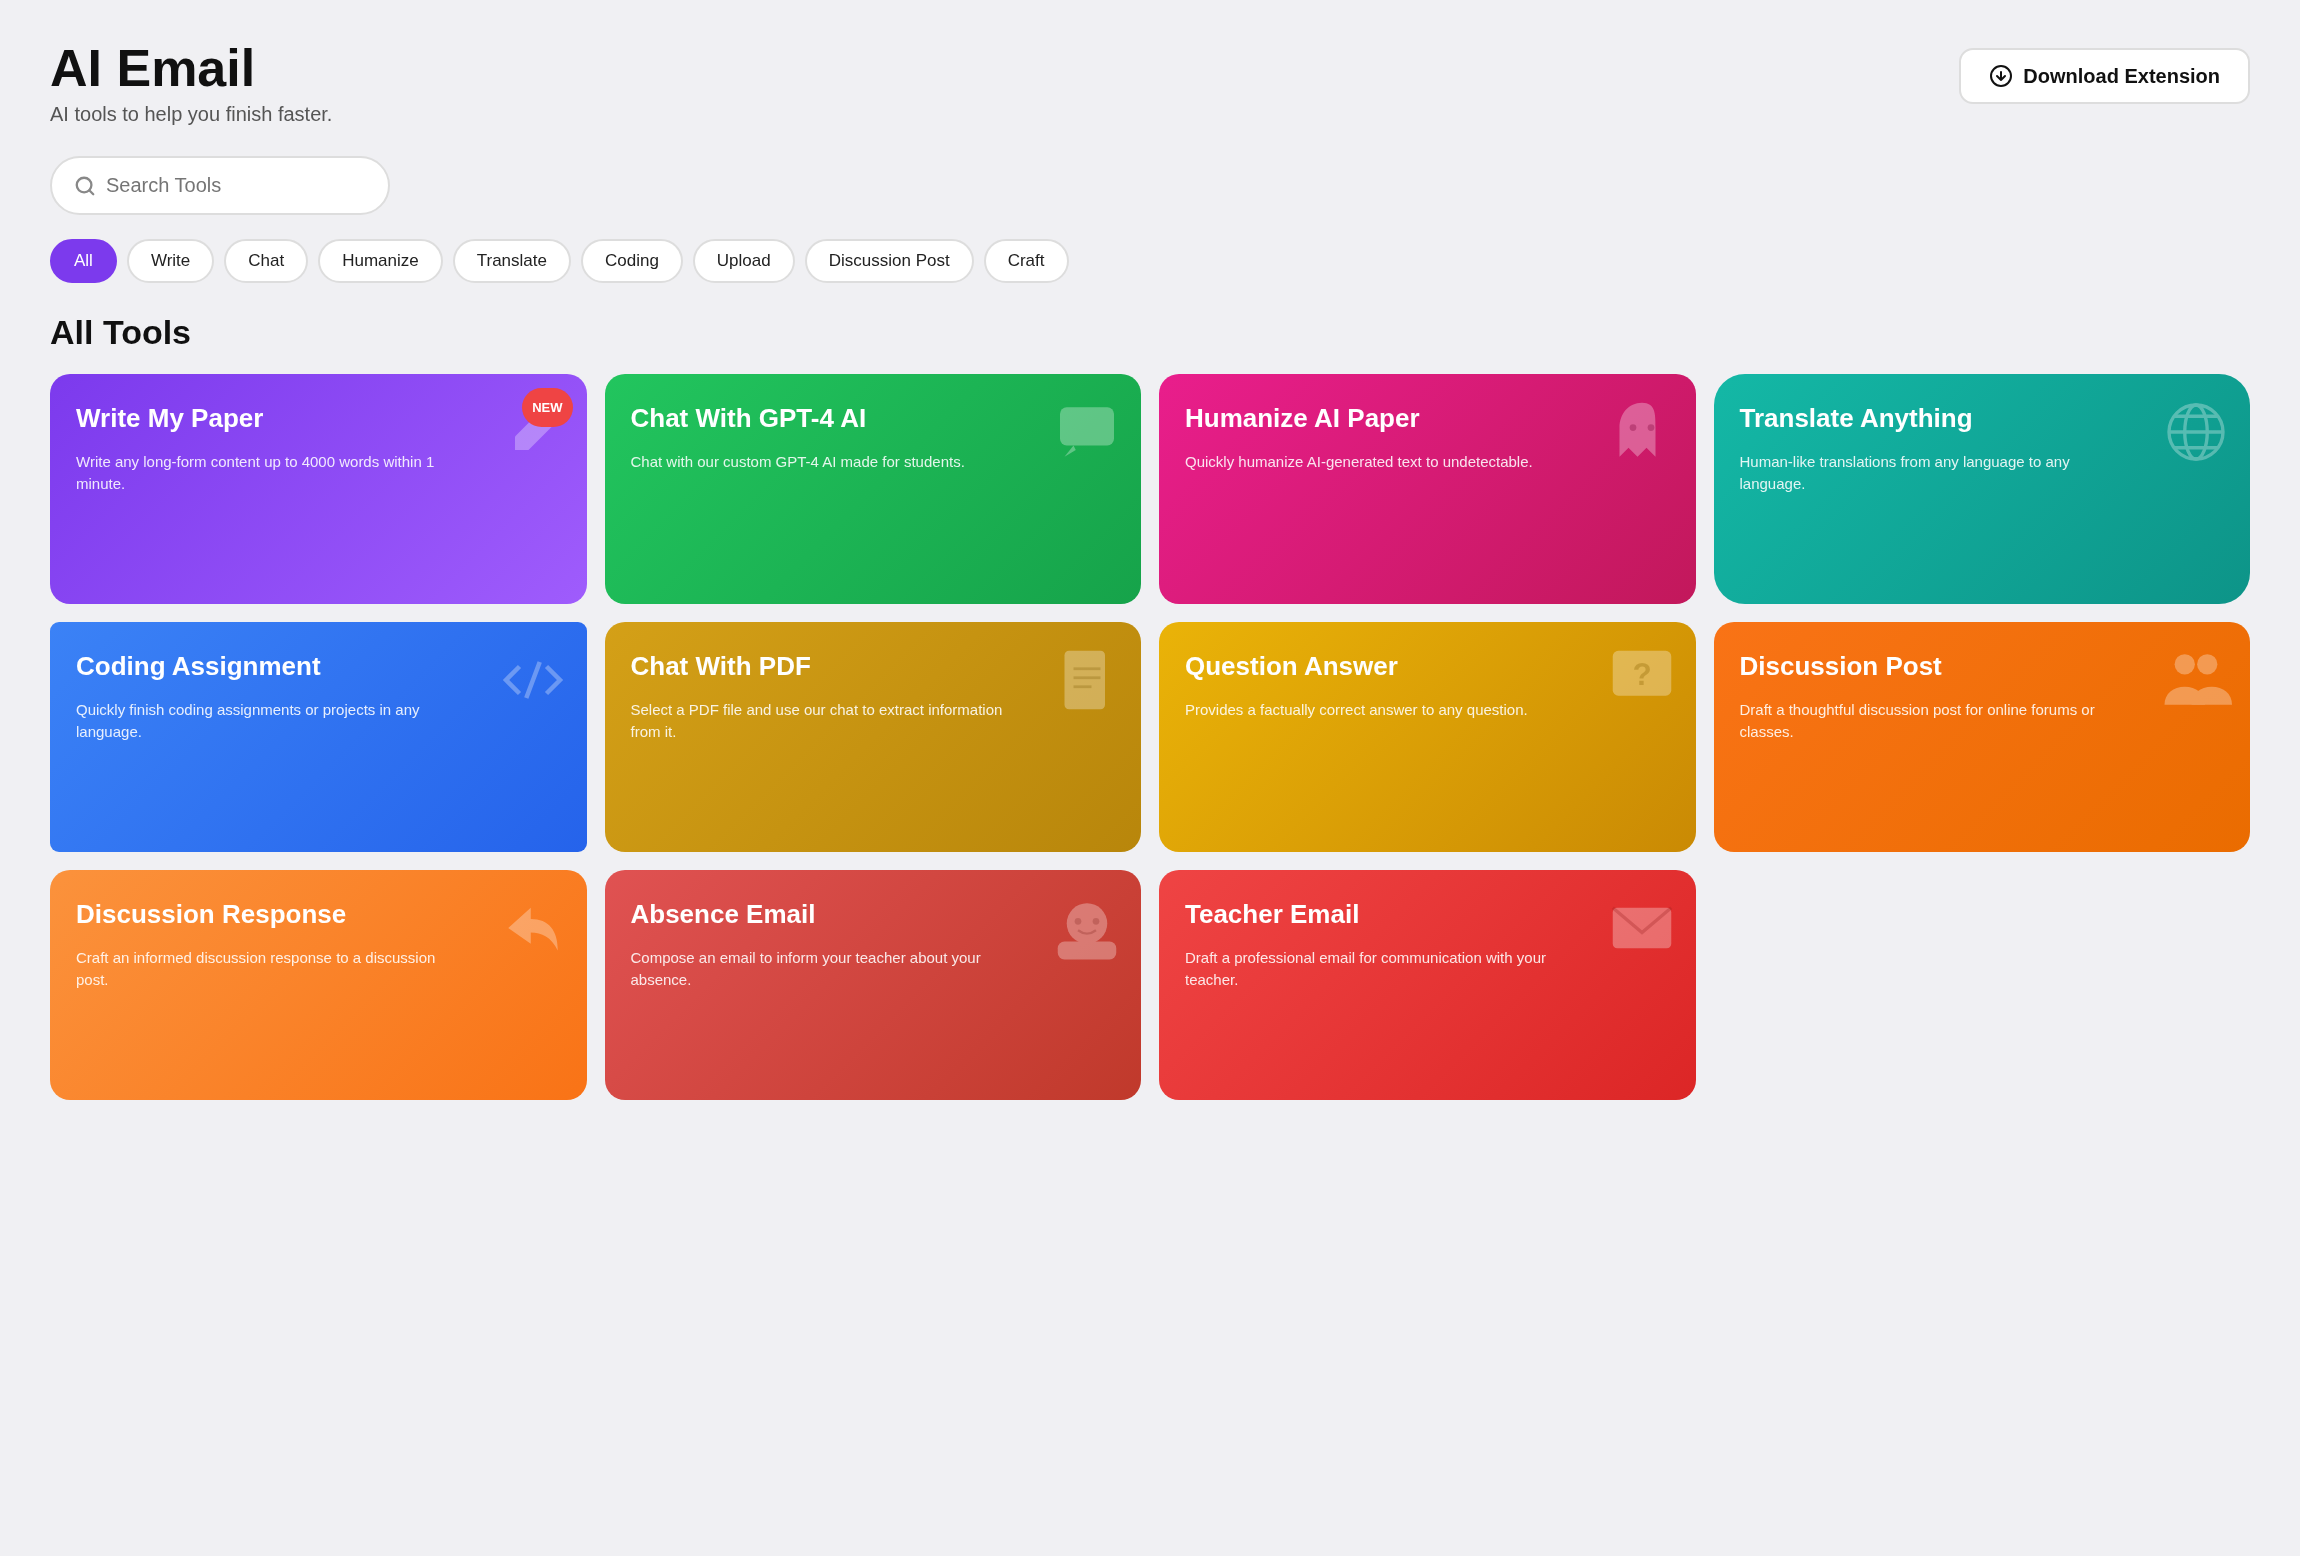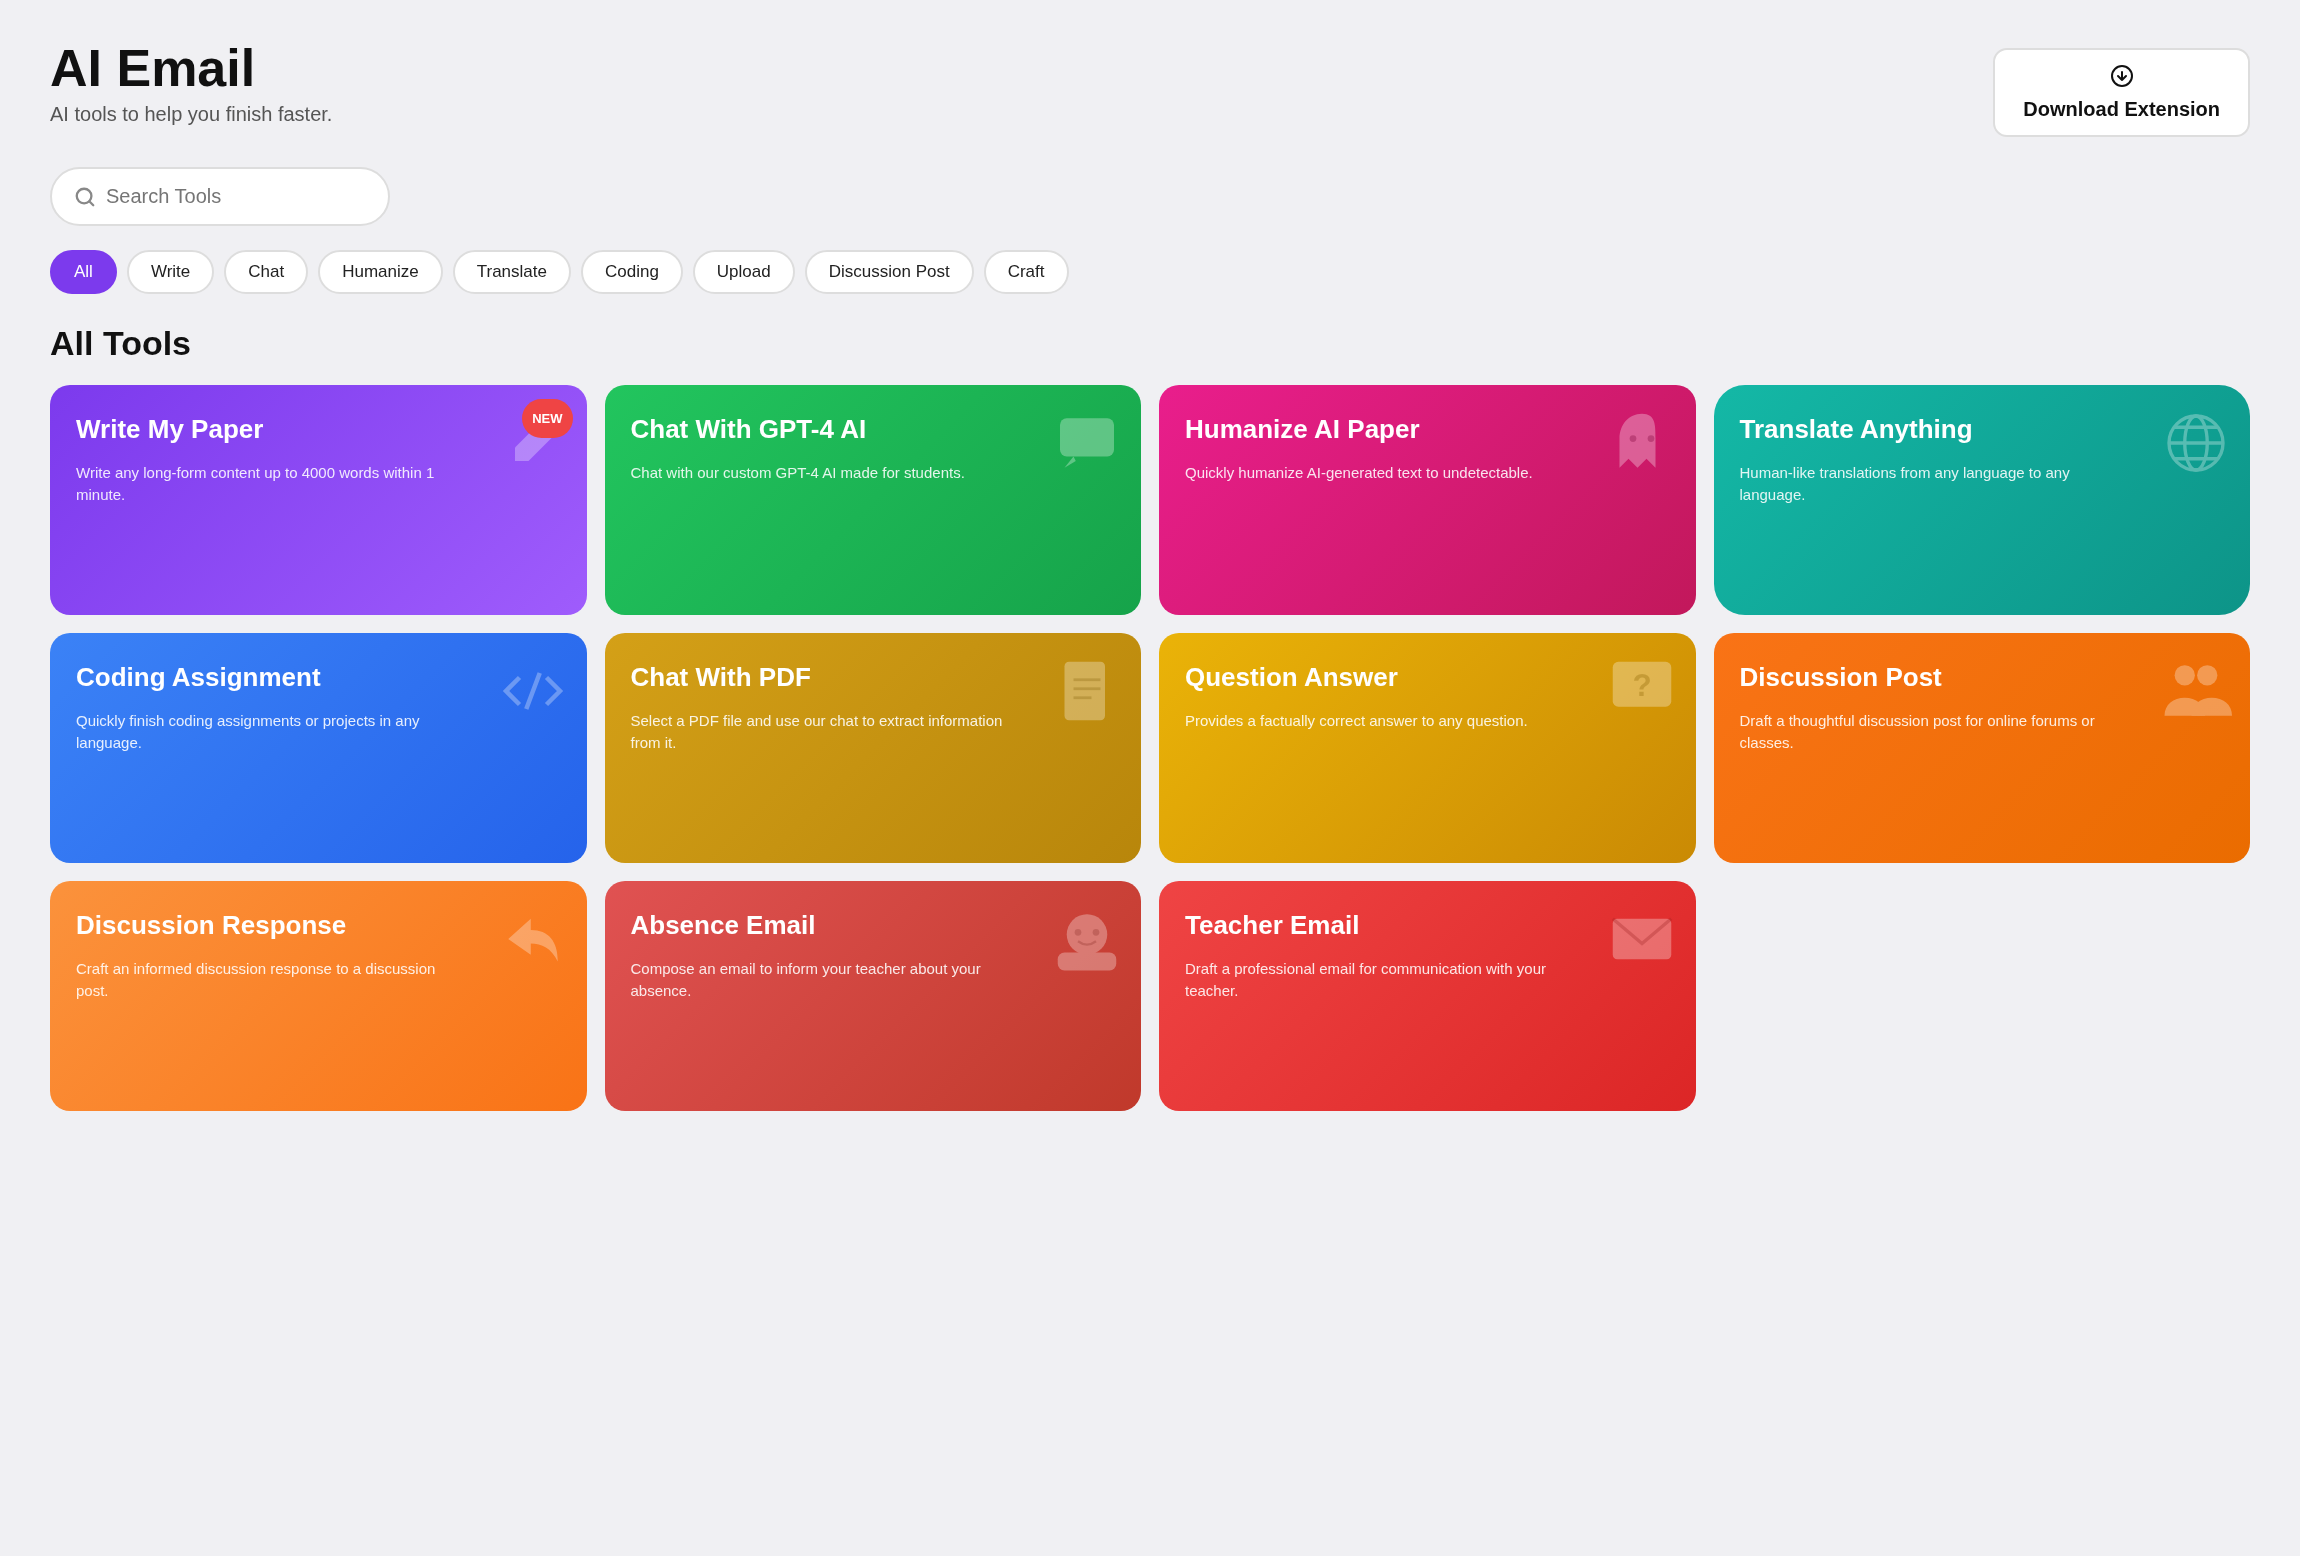--- a/index.html
+++ b/index.html
@@ -40,7 +40,6 @@
       cursor: pointer;
       white-space: nowrap;
       margin-top: 8px;
-      flex-direction: column;
     }
     .search-bar {
       display: flex;

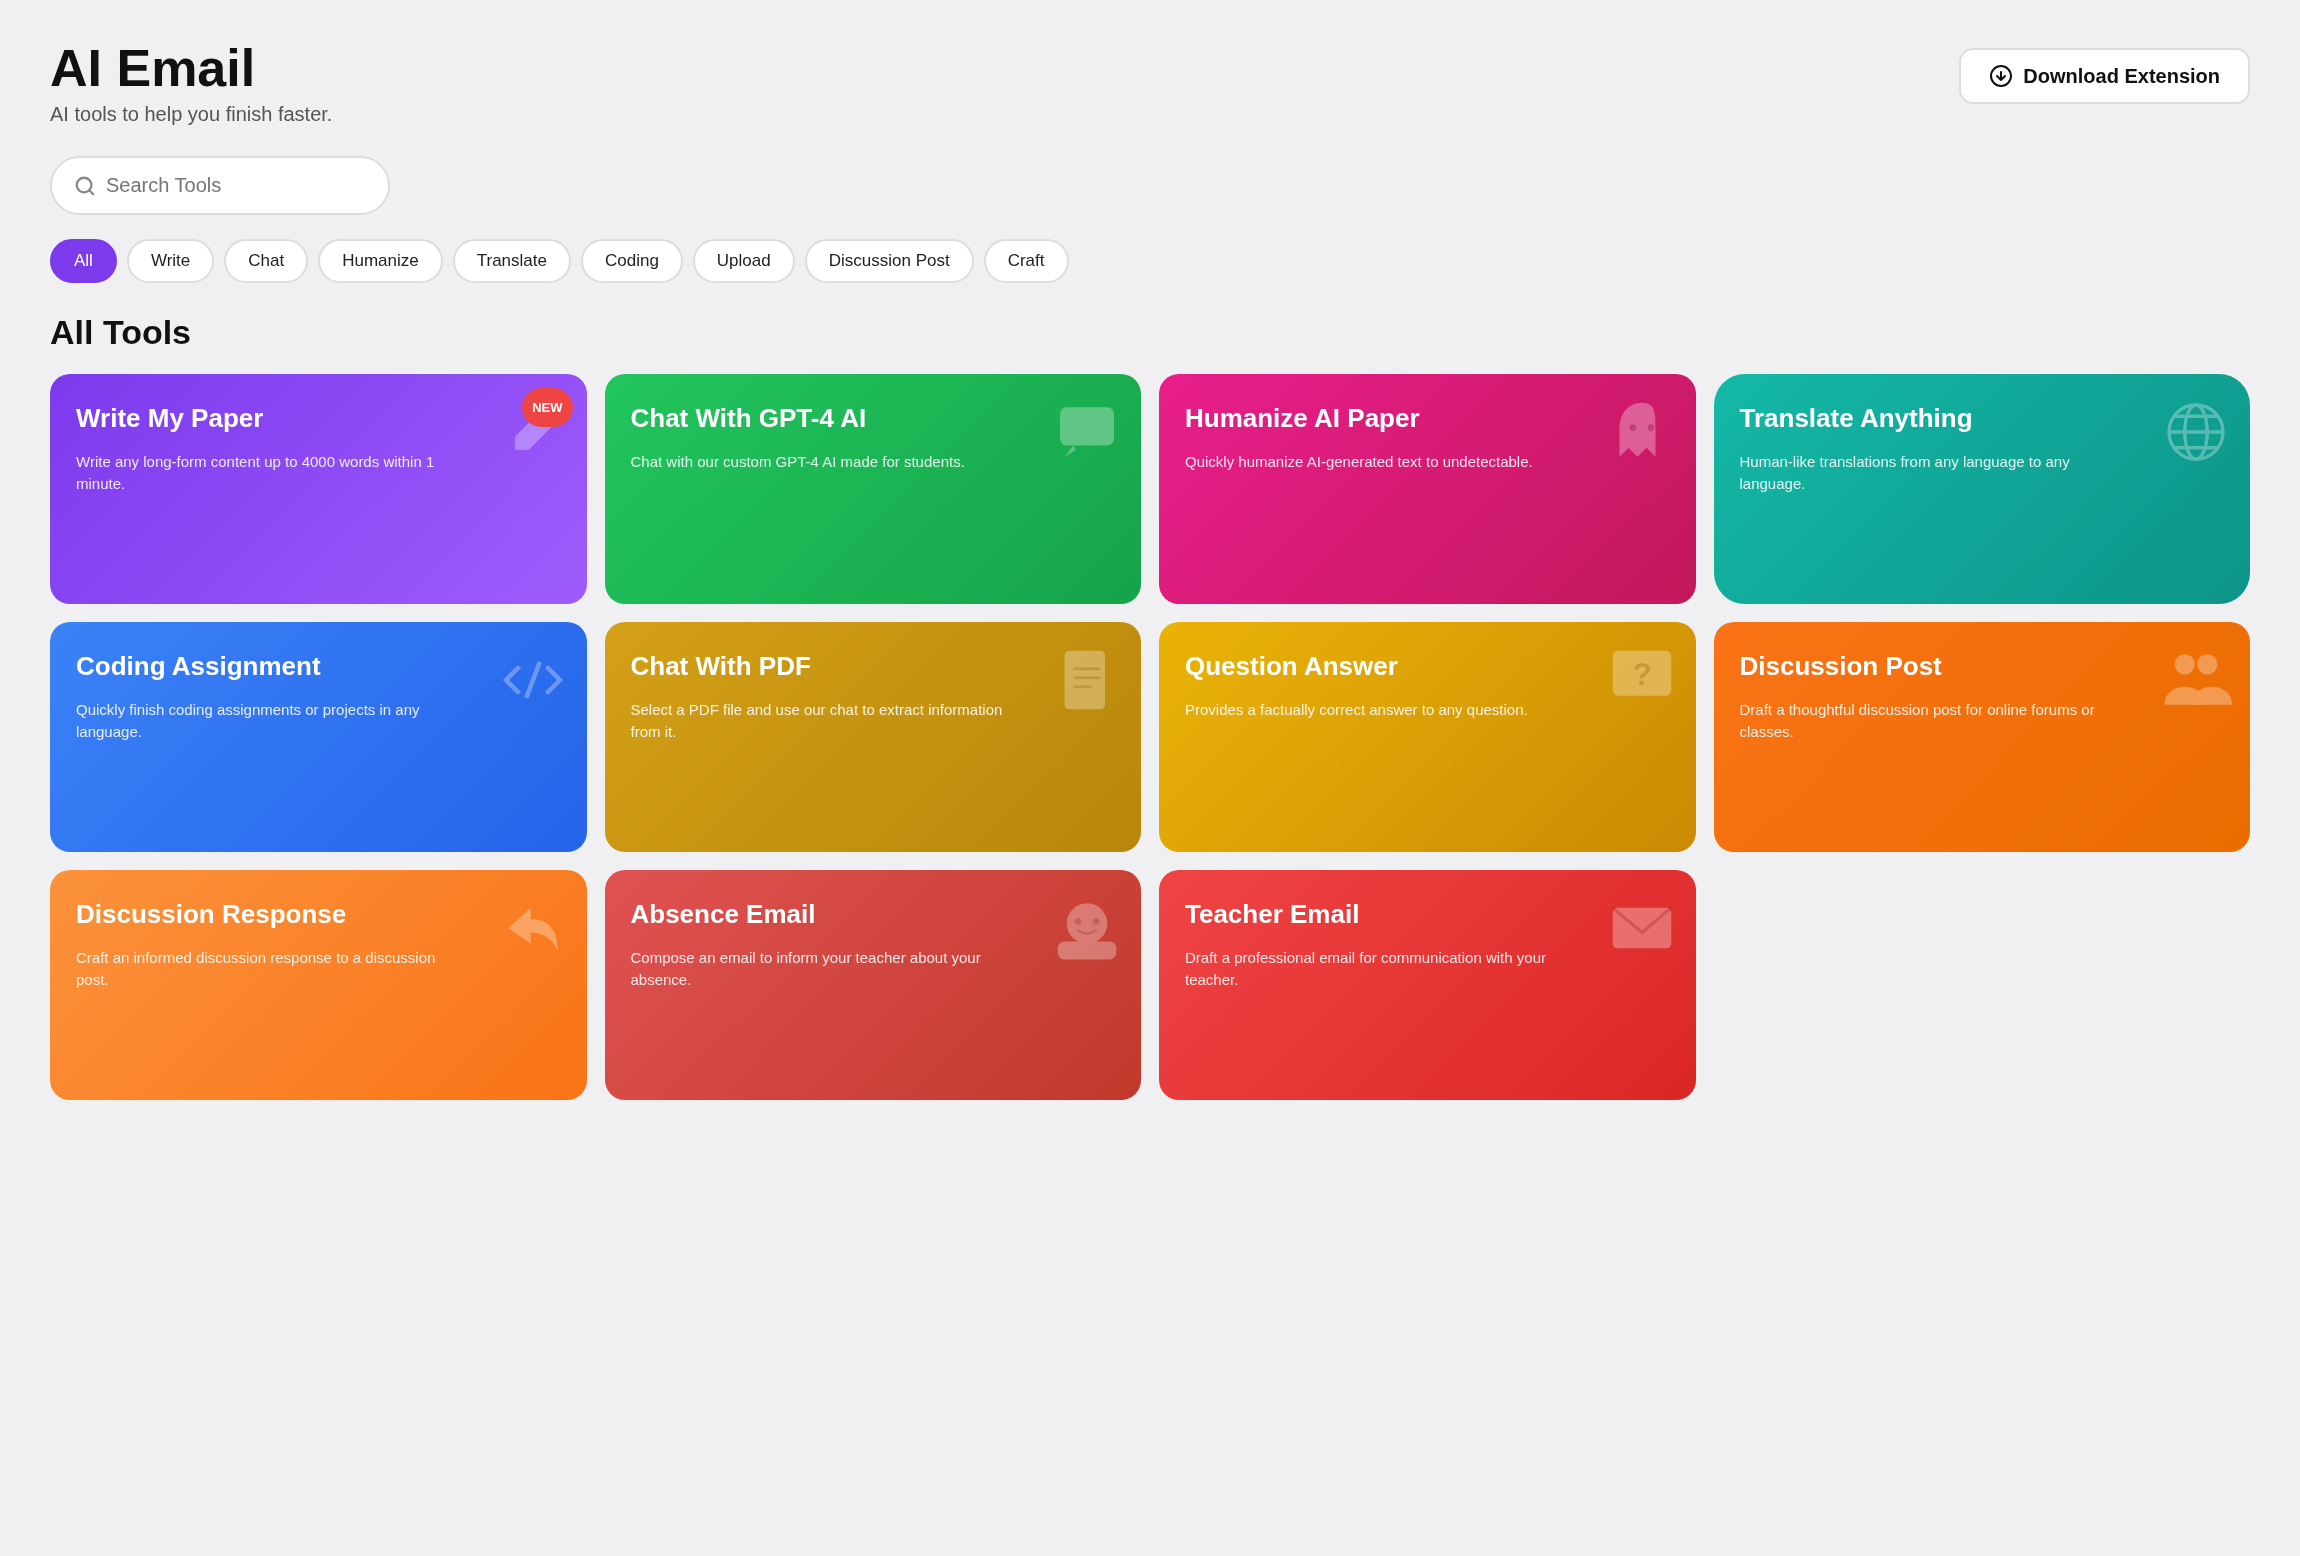--- a/index.html
+++ b/index.html
@@ -132,7 +132,7 @@
     .card-green  { background: linear-gradient(135deg, #22c55e, #16a34a); }
     .card-pink   { background: linear-gradient(135deg, #e91e8c, #c2185b); }
     .card-teal   { background: linear-gradient(135deg, #14b8a6, #0d9488); border-radius: 31px; }
-    .card-blue   { background: linear-gradient(135deg, #3b82f6, #2563eb); }
+    .card-blue   { background: linear-gradient(135deg, #3b82f6, #2563eb); border-radius: 9px; }
     .card-yellow { background: linear-gradient(135deg, #eab308, #ca8a04); }
     .card-gold   { background: linear-gradient(135deg, #d4a017, #b8860b); }
     .card-orange { background: linear-gradient(135deg, #f97316, #ea6c00); }

